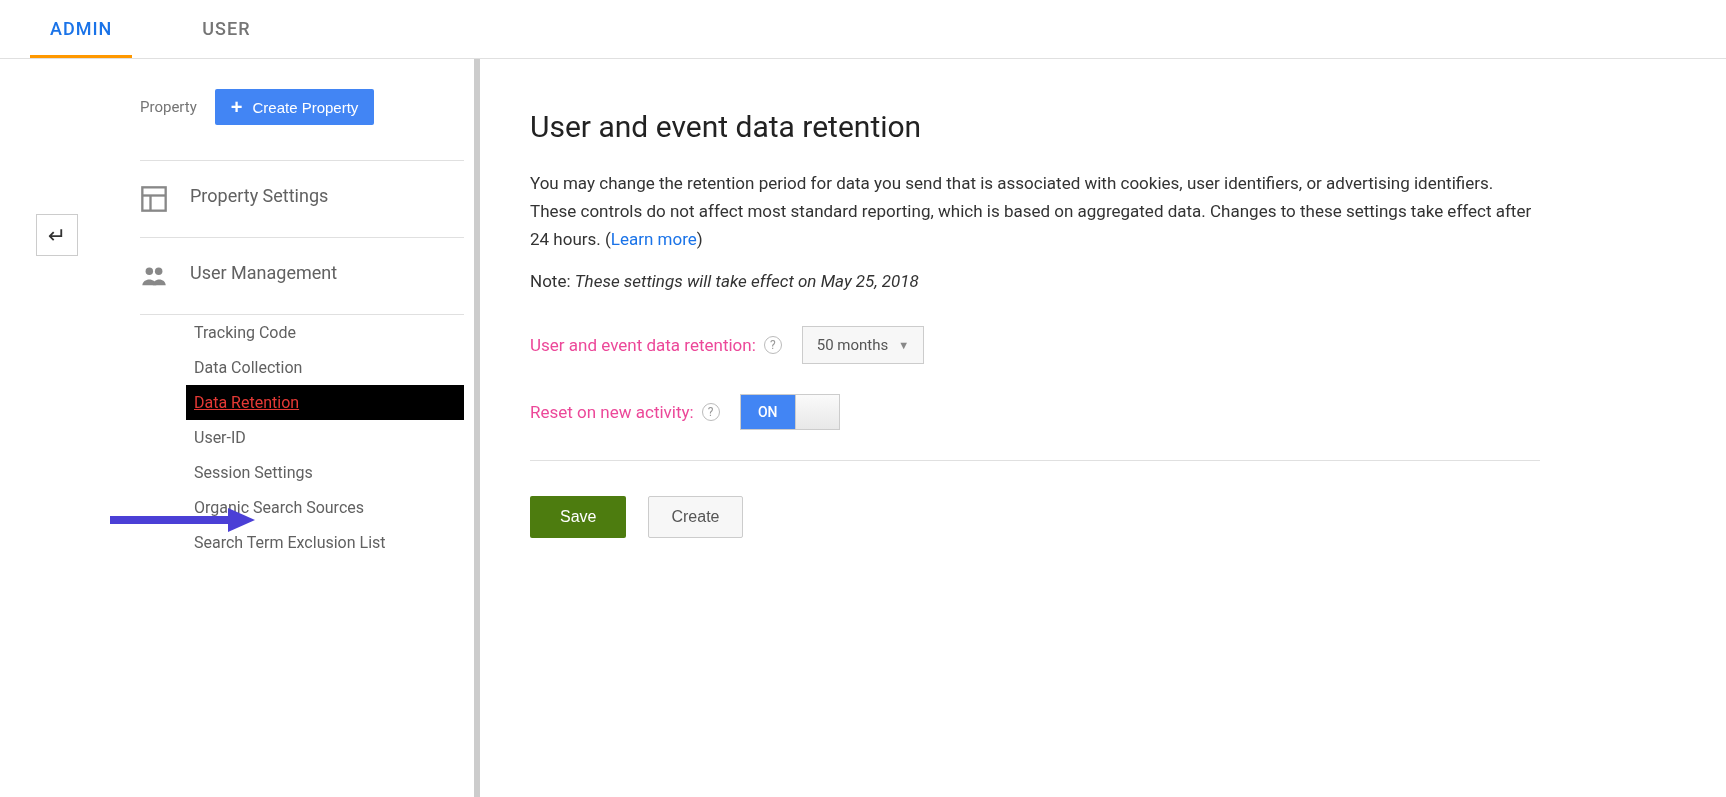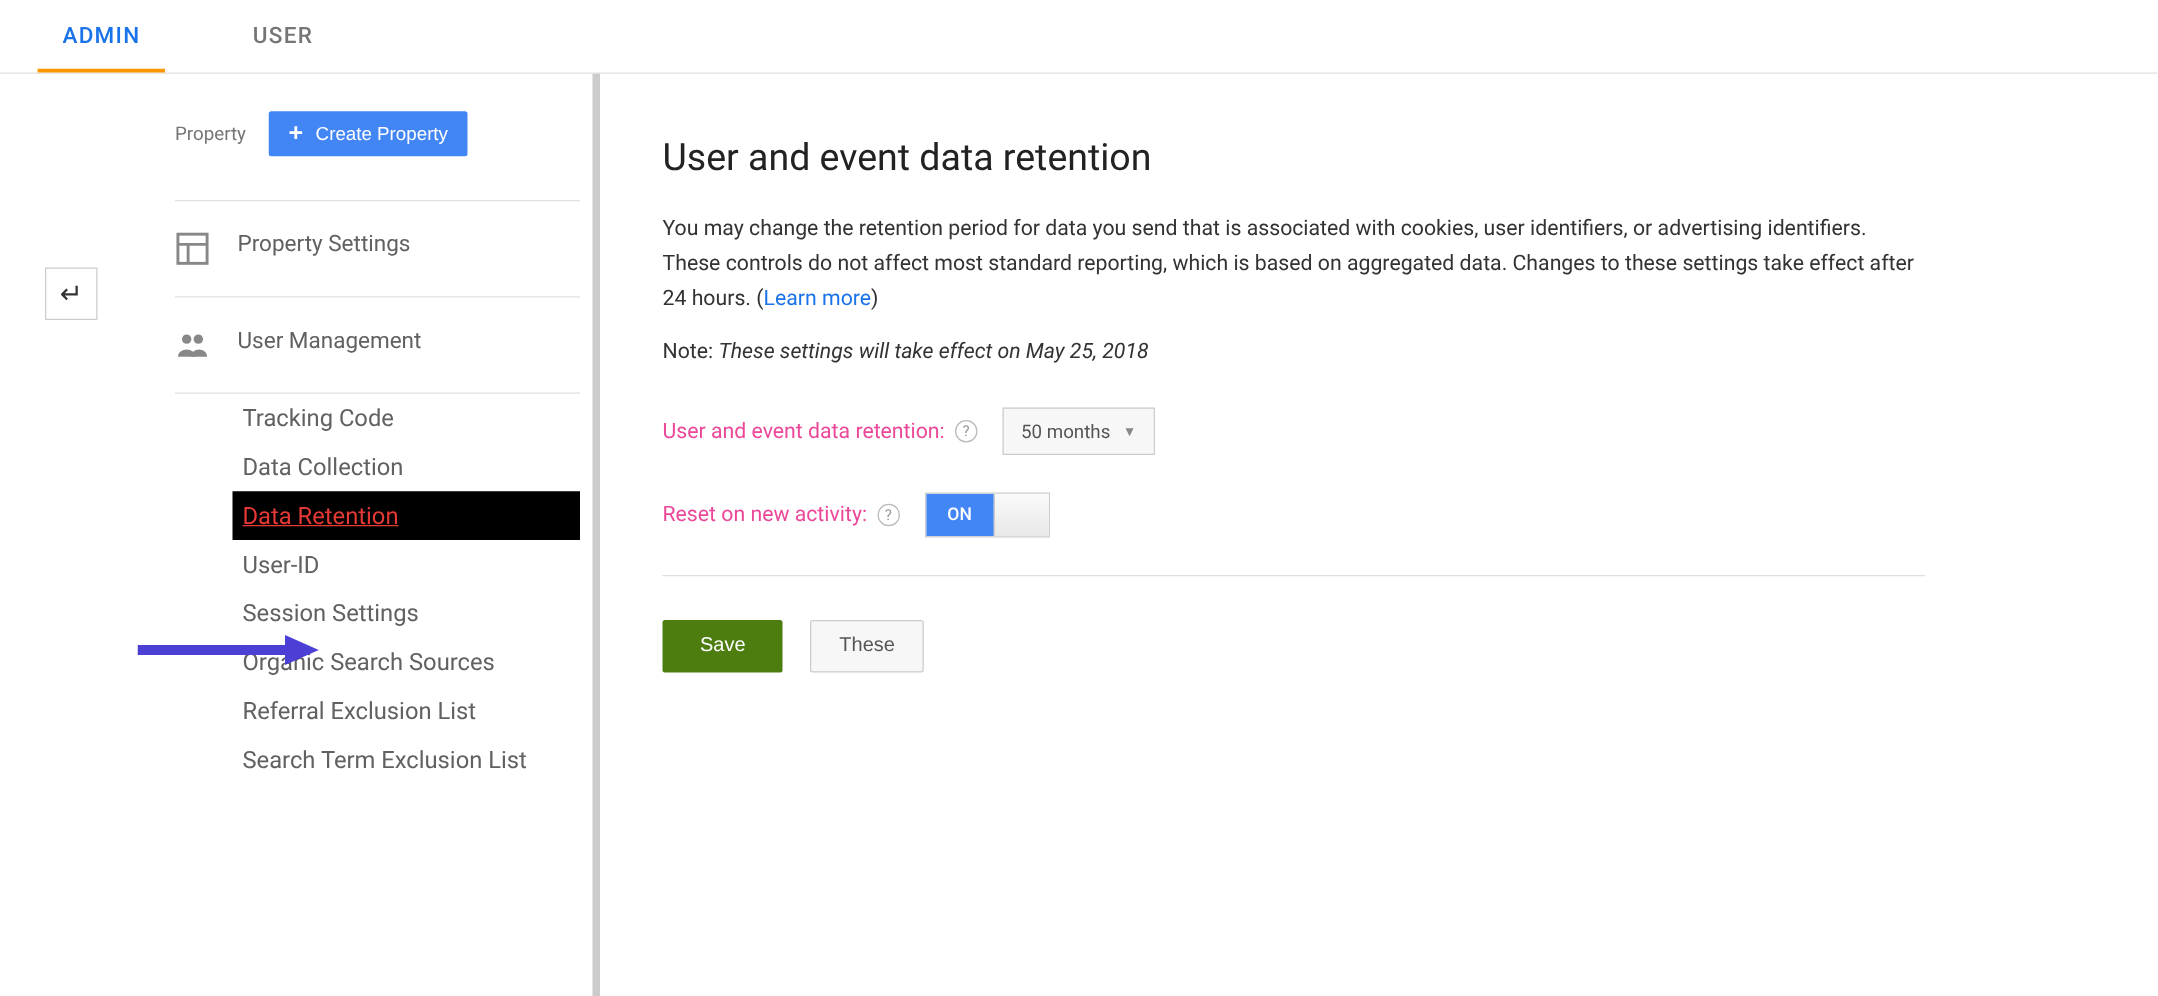--- a/index.html
+++ b/index.html
@@ -122,7 +122,7 @@
     padding-left: 50px;
   }
   .sub-item {
-    font-size: 19px;
+    font-size: 16px;
     color: #616161;
     padding: 8px 0 8px 4px;
     cursor: pointer;

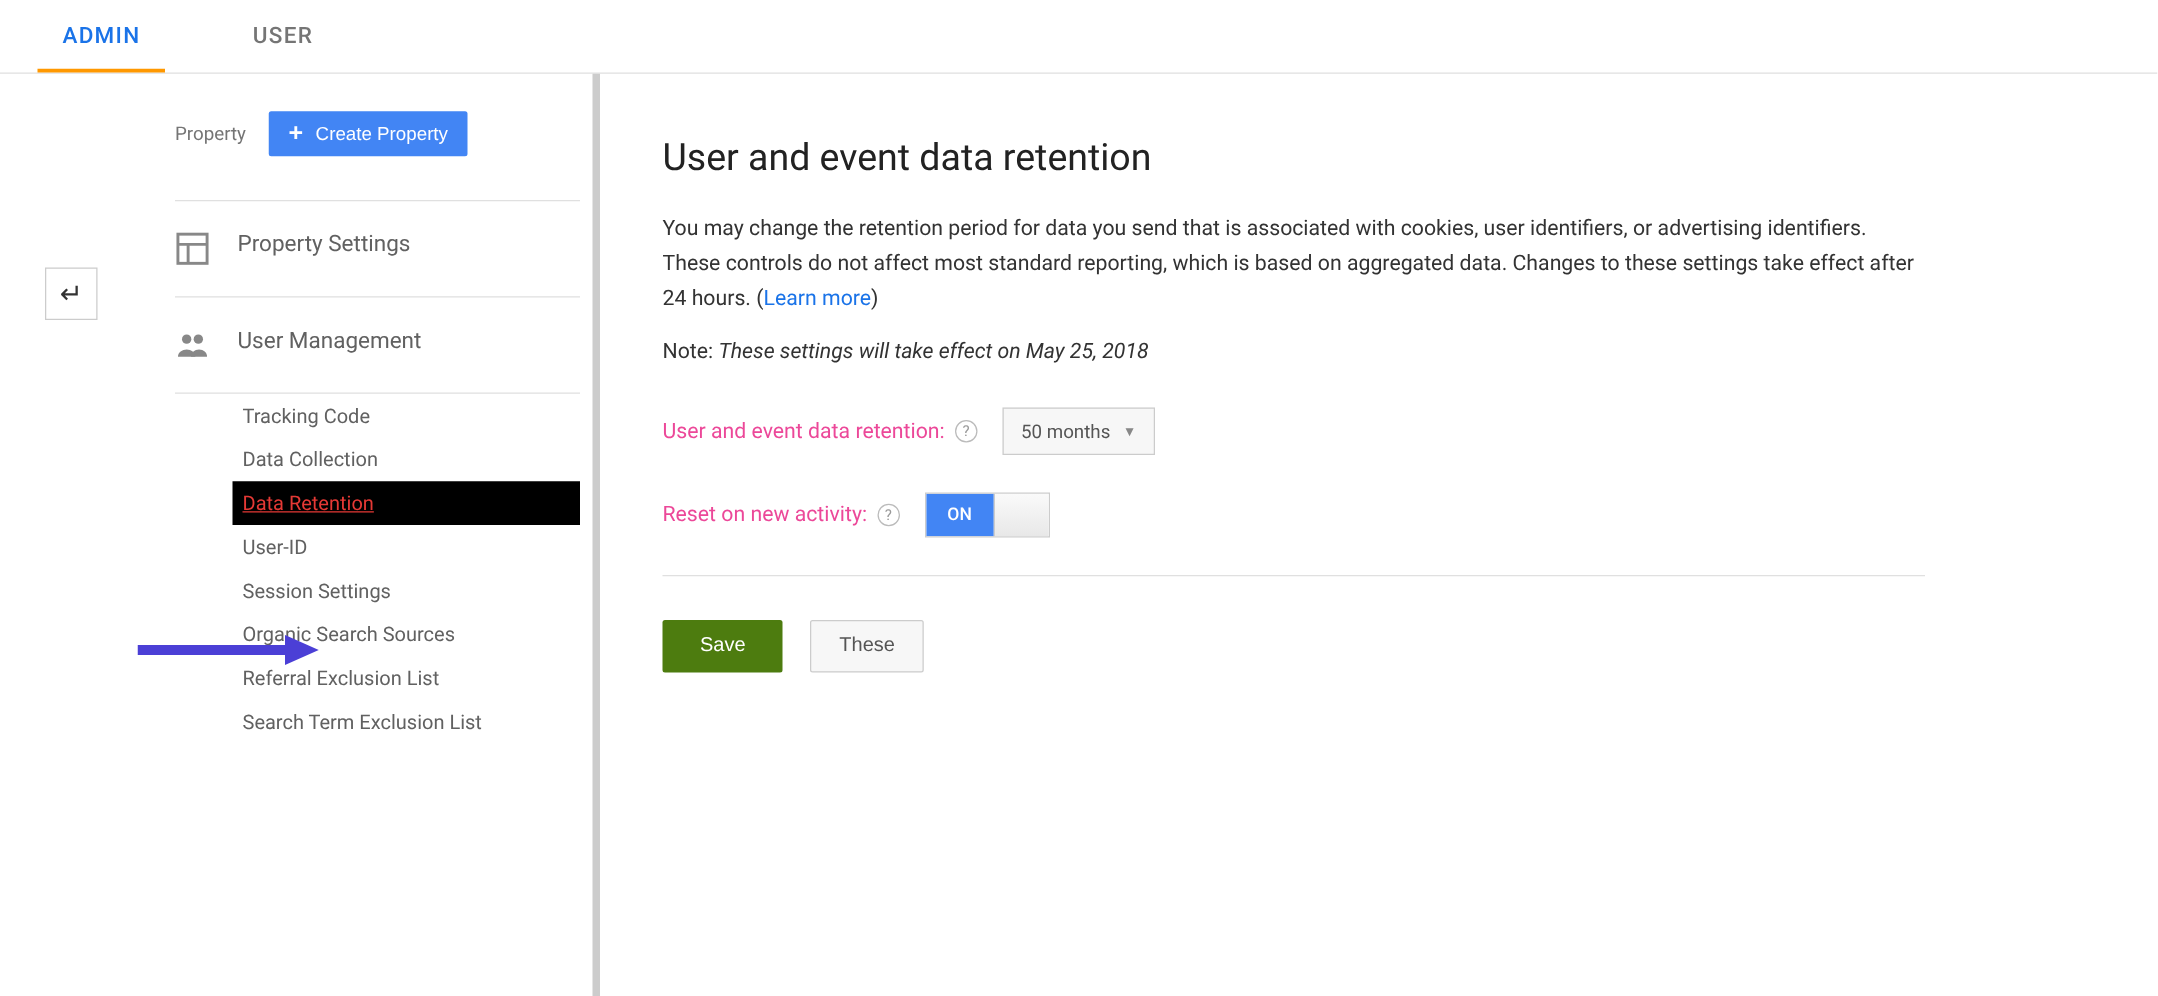--- a/index.html
+++ b/index.html
@@ -372,7 +372,7 @@
 
     <div class="actions">
       <button class="btn-save">Save</button>
-      <button class="btn-cancel">These</button>
+      <button class="btn-cancel">Create</button>
     </div>
   </div>
 

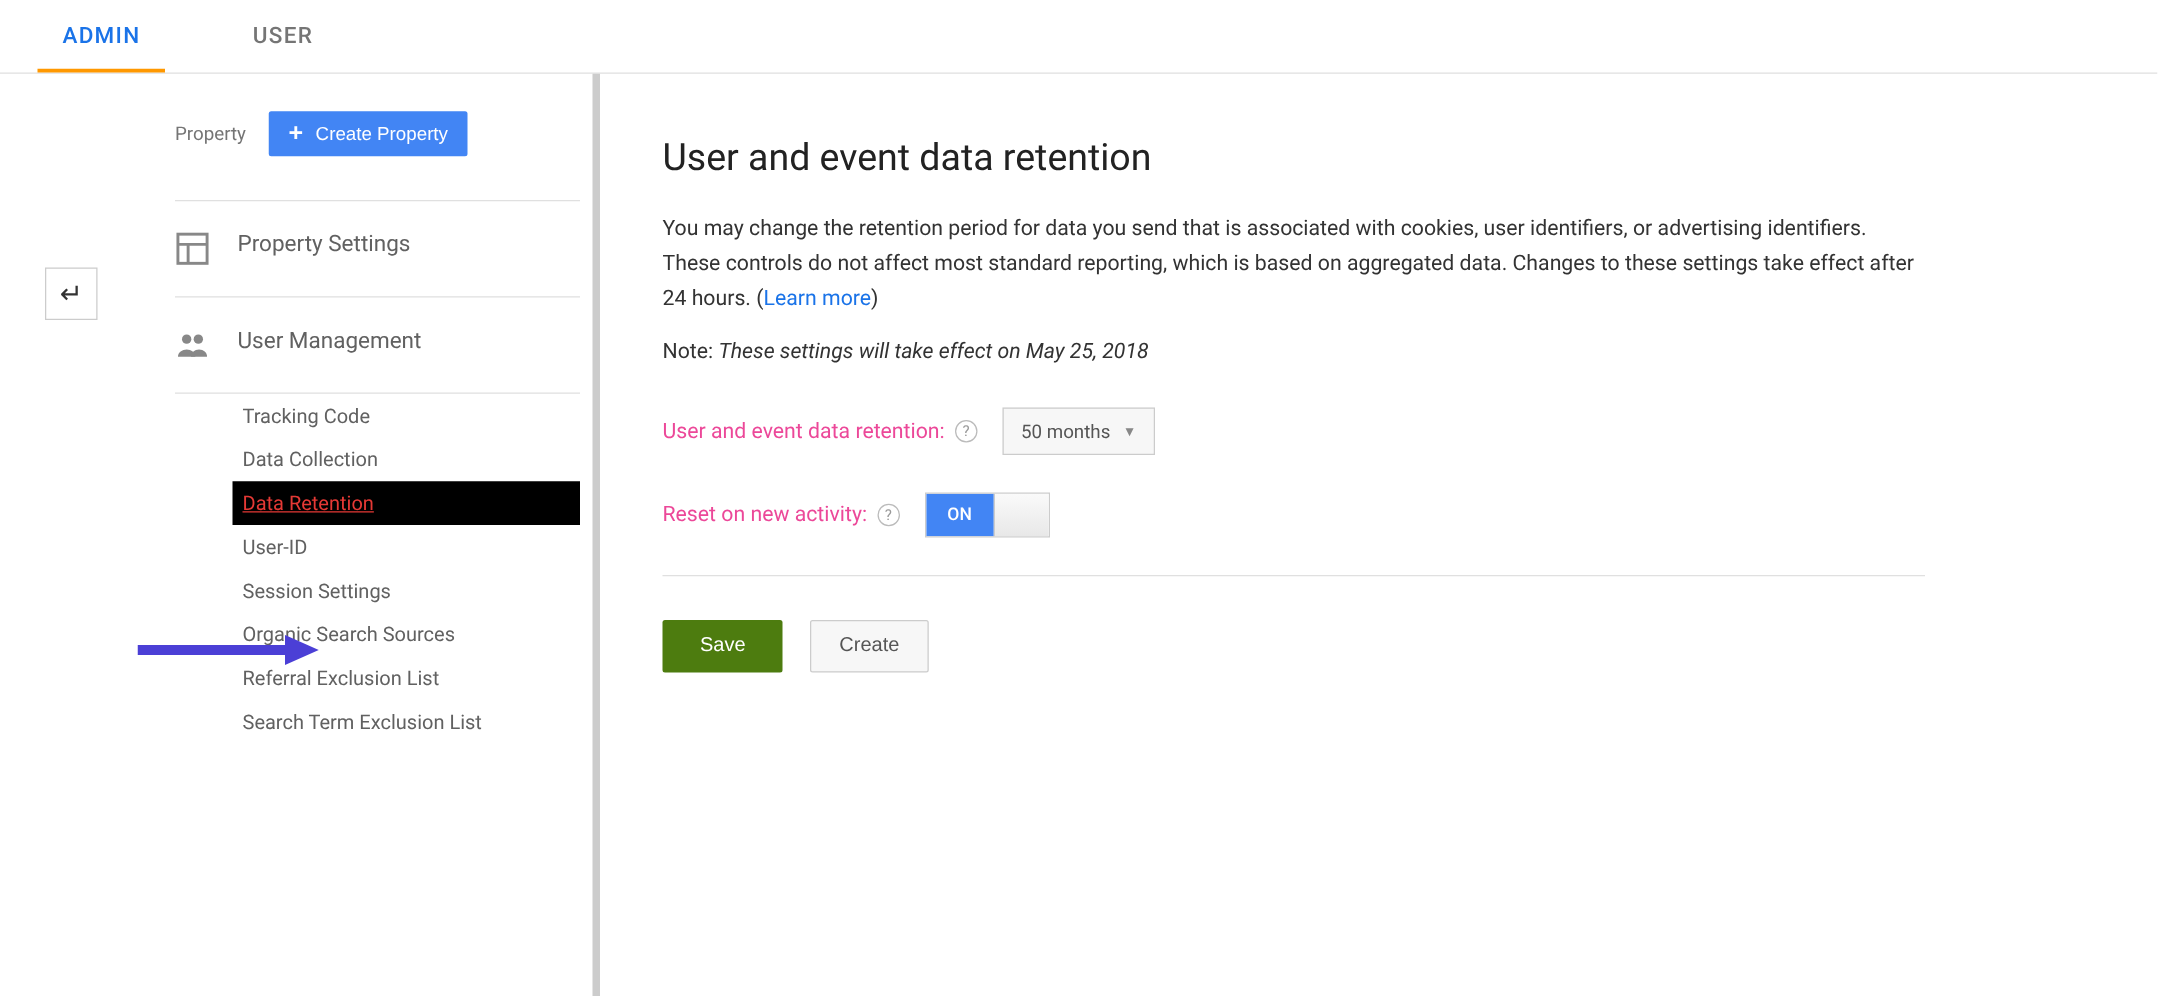--- a/index.html
+++ b/index.html
@@ -334,7 +334,6 @@
       <div class="sub-item">User-ID</div>
       <div class="sub-item">Session Settings</div>
       <div class="sub-item">Organic Search Sources</div>
-      <div class="sub-item">Referral Exclusion List</div>
       <div class="sub-item">Search Term Exclusion List</div>
     </div>
   </div>

